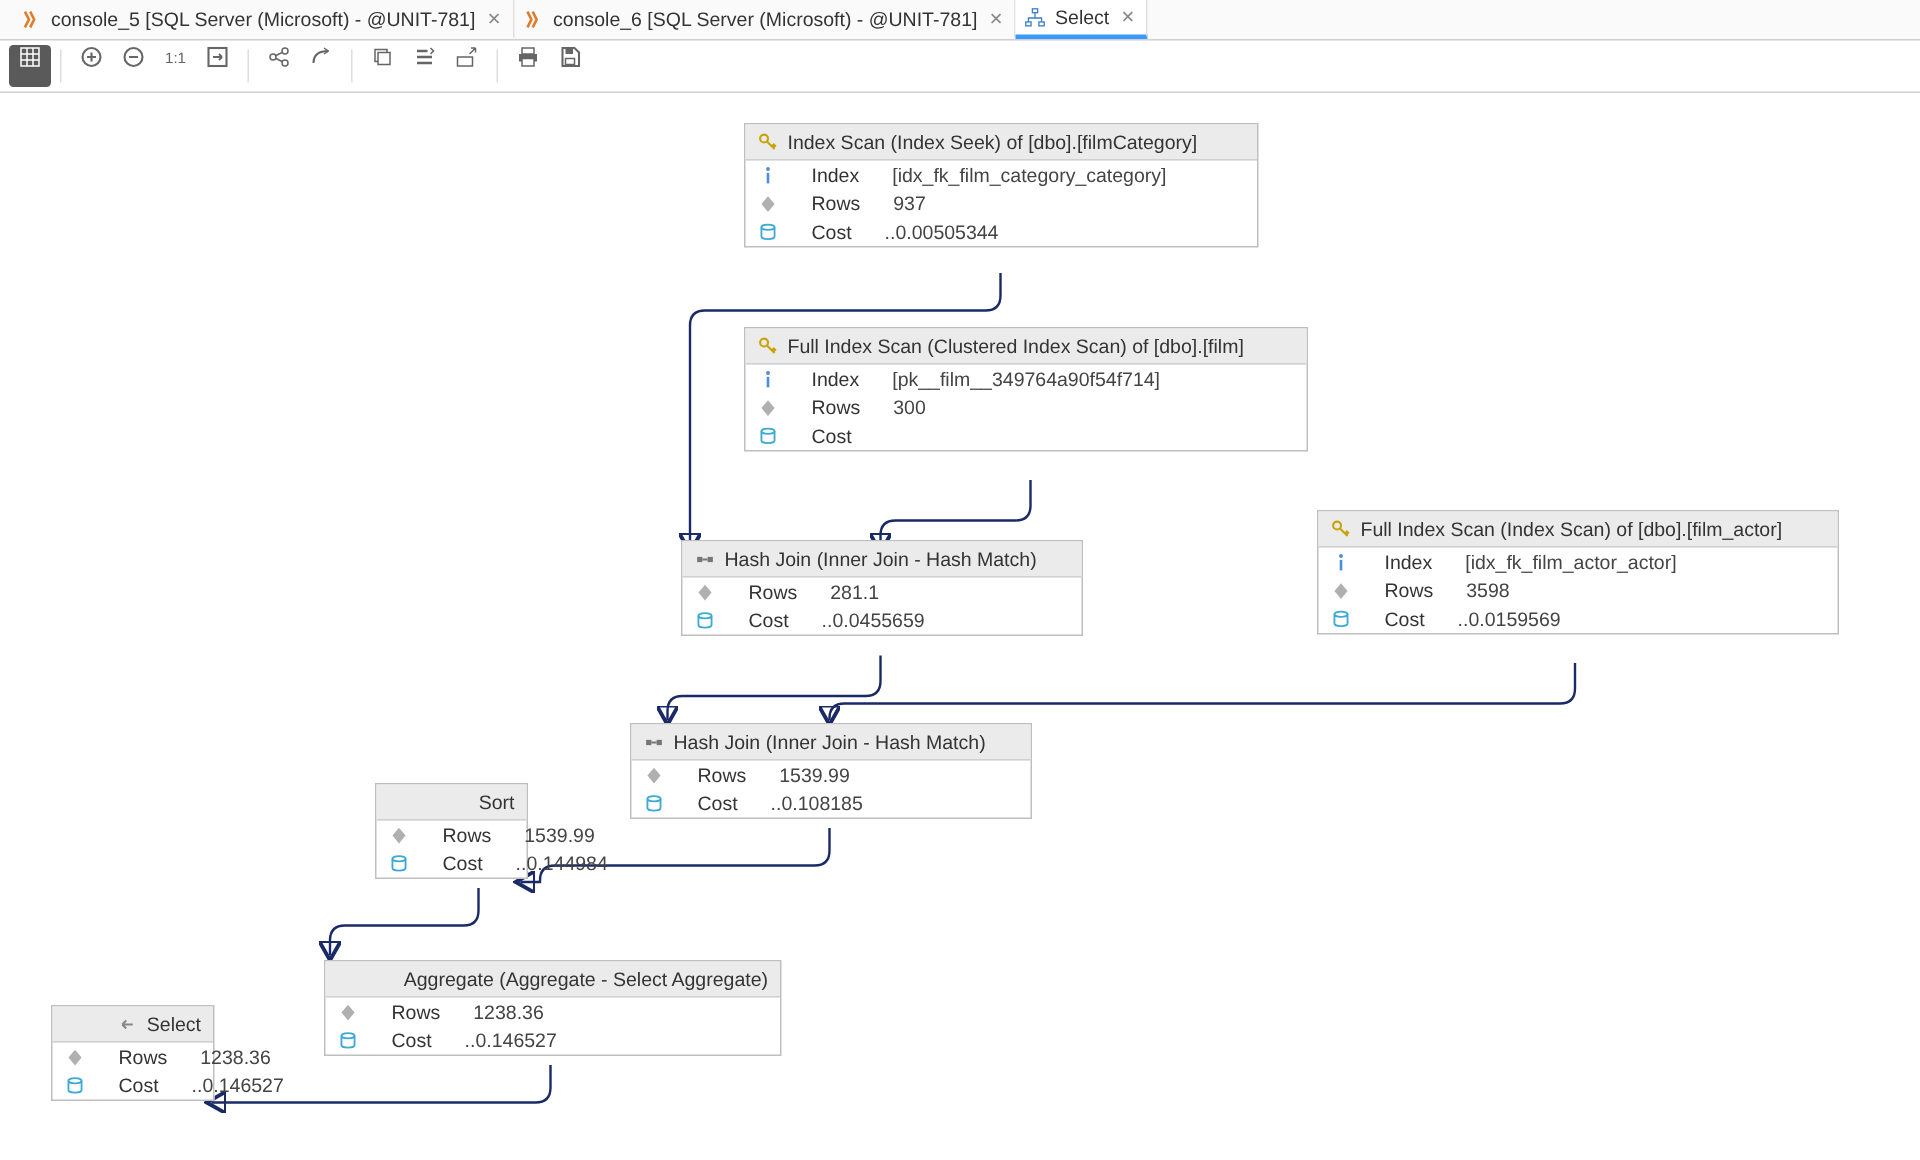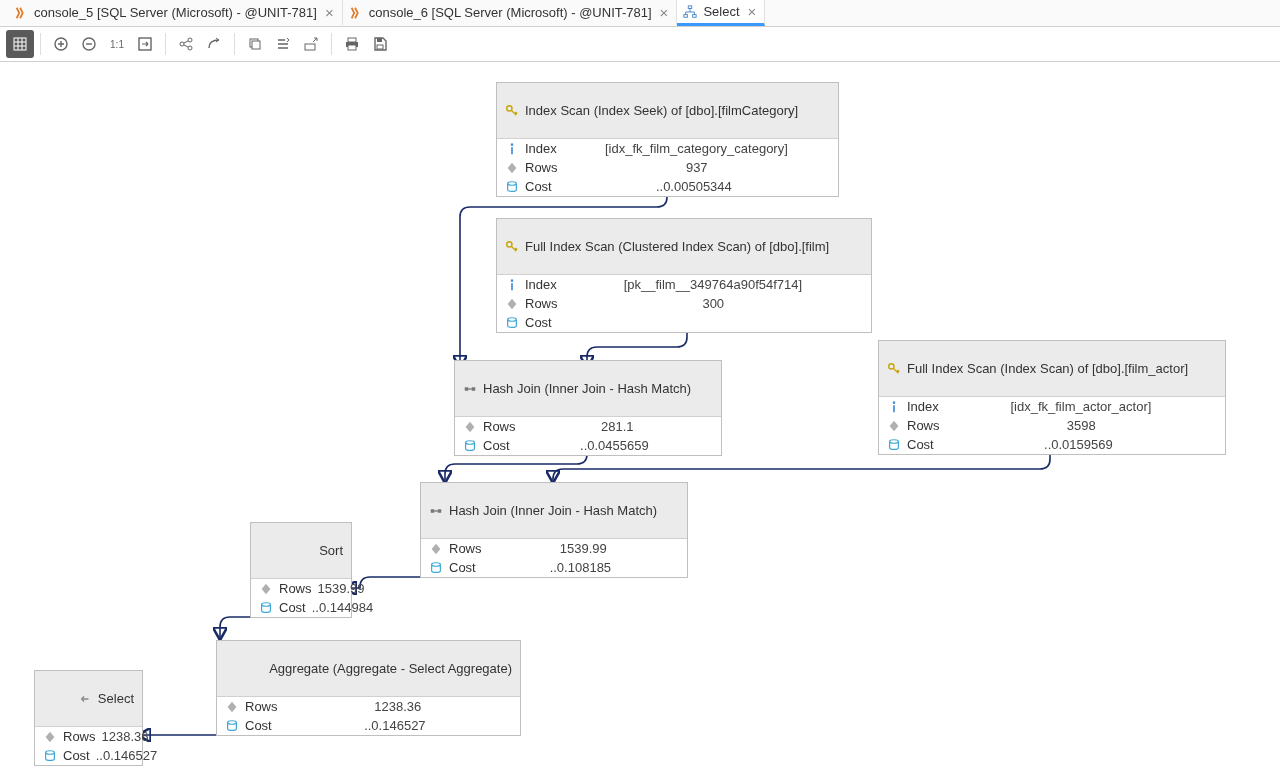--- a/index.html
+++ b/index.html
@@ -9,7 +9,7 @@
 .tab-close{color:#888;font-size:15px;line-height:1;padding:0 2px;cursor:pointer}
 .tab-icon{width:14px;height:14px;display:flex;align-items:center;justify-content:center}
 .toolbar{display:flex;align-items:center;height:34px;border-bottom:1px solid #d0d0d0;padding-left:6px;gap:0}
-.toolbtn{width:28px;height:28px;display:flex;align-items:center;justify-content:center;color:#0f766e;cursor:pointer;border-radius:3px}
+.toolbtn{width:28px;height:28px;display:flex;justify-content:center;color:#0f766e;cursor:pointer;border-radius:3px}
 .toolbtn svg{width:16px;height:16px}
 .toolbtn.primary{background:#5a5a5a;border-radius:3px}
 .toolbtn.primary svg{stroke:#fff;fill:#fff}

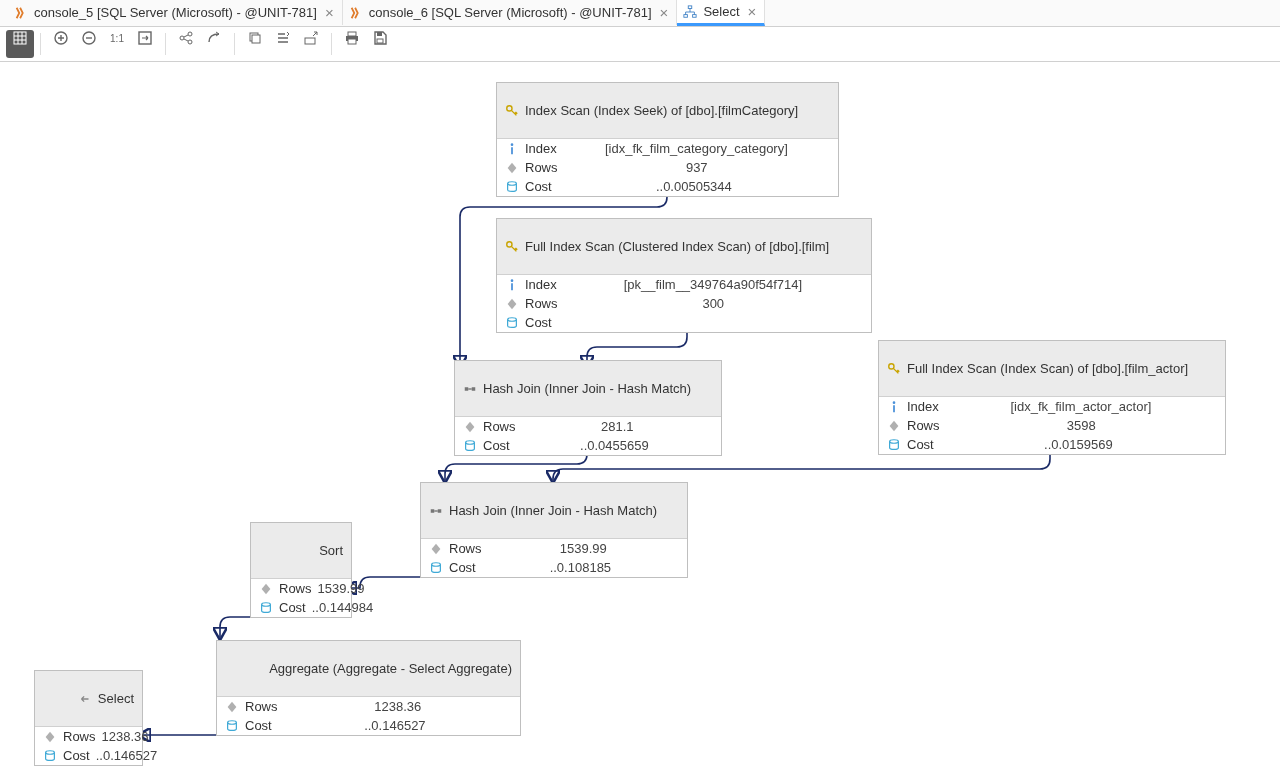--- a/index.html
+++ b/index.html
@@ -16,7 +16,7 @@
 .sep{width:1px;height:22px;background:#ddd;margin:0 6px}
 .canvas{position:relative;width:1280px;height:713px;background:#fff}
 .node{position:absolute;border:1px solid #bfbfbf;background:#fff;font-size:13px;box-shadow:0 0 0 rgba(0,0,0,0)}
-.node .title{display:flex;align-items:center;gap:6px;padding:20px 8px;background:#ebebeb;border-bottom:1px solid #d0d0d0;white-space:nowrap}
+.node .title{display:flex;align-items:center;gap:6px;padding:4px 8px;background:#ebebeb;border-bottom:1px solid #d0d0d0;white-space:nowrap}
 .node .title.center{justify-content:flex-end}
 .node .row{display:flex;align-items:center;padding:2px 8px;gap:6px;white-space:nowrap}
 .node .row .k{flex:0 0 auto;color:#333}

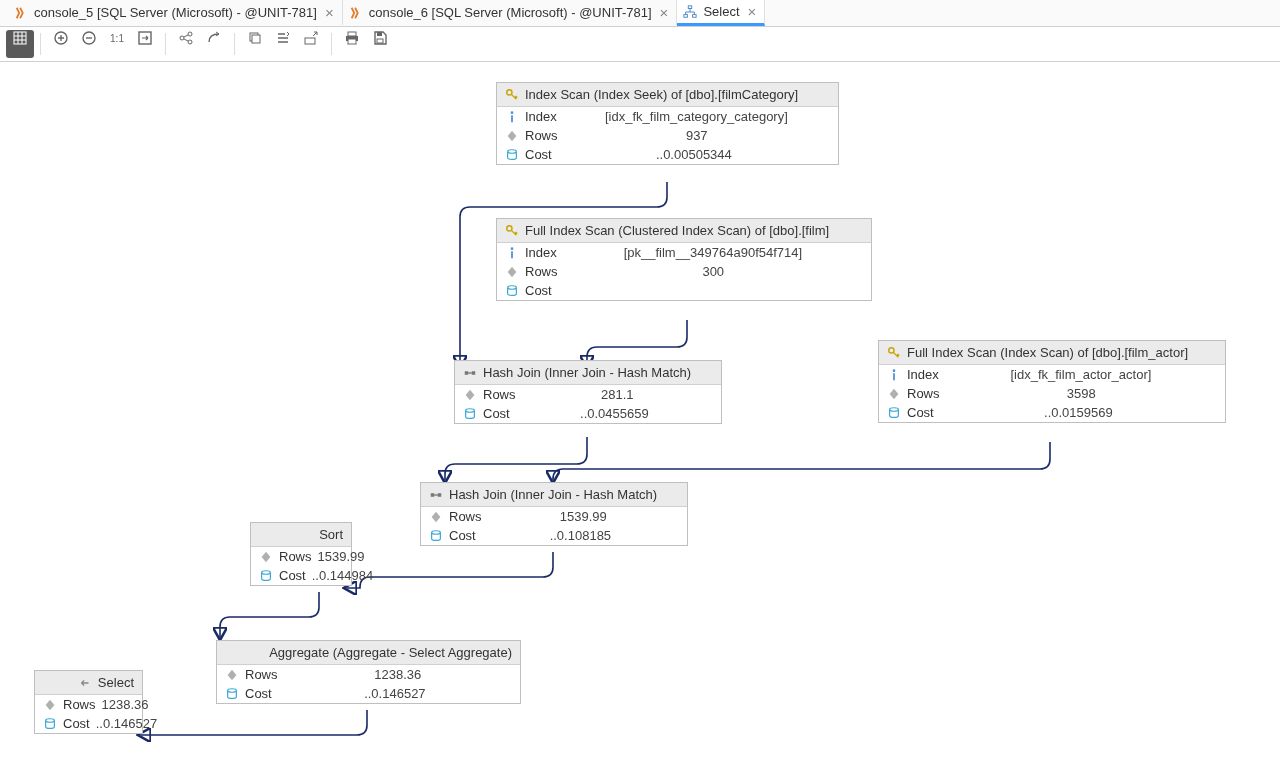--- a/index.html
+++ b/index.html
@@ -18,7 +18,7 @@
 .node{position:absolute;border:1px solid #bfbfbf;background:#fff;font-size:13px;box-shadow:0 0 0 rgba(0,0,0,0)}
 .node .title{display:flex;align-items:center;gap:6px;padding:4px 8px;background:#ebebeb;border-bottom:1px solid #d0d0d0;white-space:nowrap}
 .node .title.center{justify-content:flex-end}
-.node .row{display:flex;align-items:center;padding:2px 8px;gap:6px;white-space:nowrap}
+.node .row{display:flex;align-items:center;padding:2px 8px;gap:22px;white-space:nowrap}
 .node .row .k{flex:0 0 auto;color:#333}
 .node .row .v{flex:1 1 auto;text-align:center;color:#444}
 .ic{width:14px;height:14px;display:inline-flex;align-items:center;justify-content:center;flex:0 0 14px}

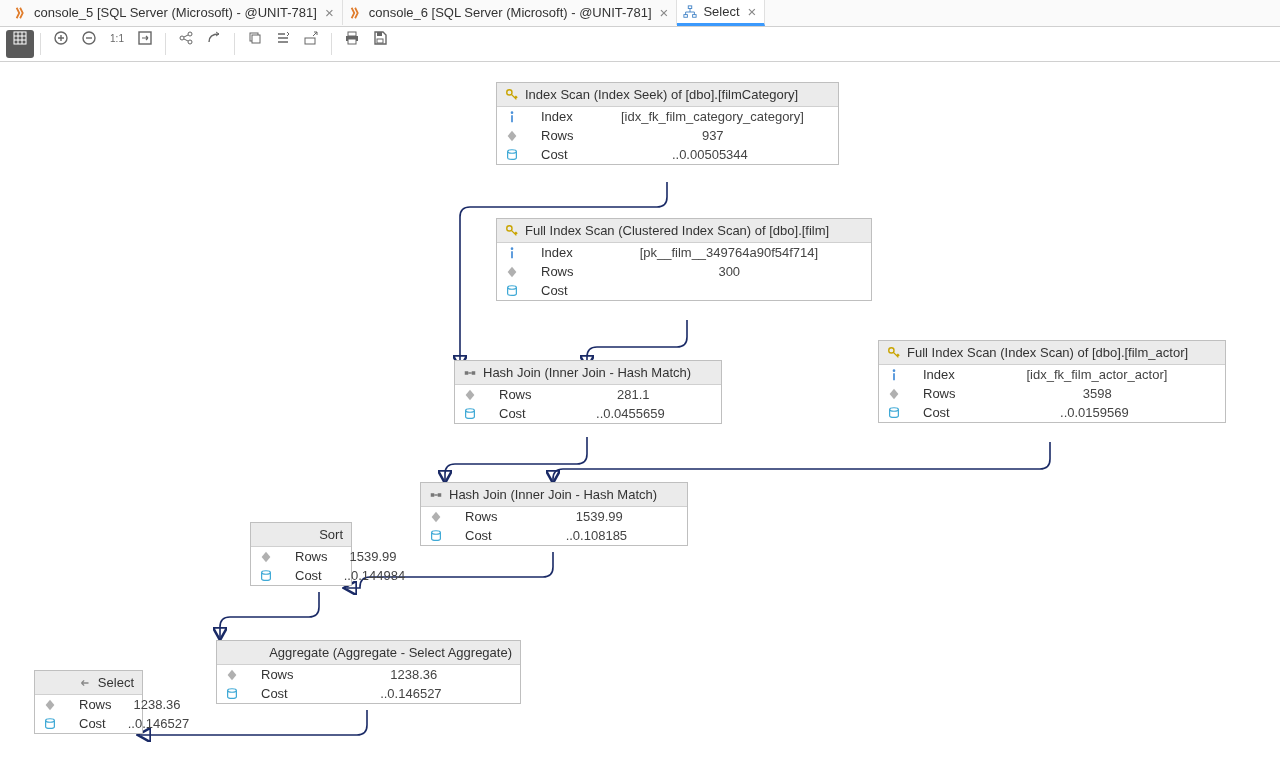--- a/index.html
+++ b/index.html
@@ -20,7 +20,7 @@
 .node .title.center{justify-content:flex-end}
 .node .row{display:flex;align-items:center;padding:2px 8px;gap:22px;white-space:nowrap}
 .node .row .k{flex:0 0 auto;color:#333}
-.node .row .v{flex:1 1 auto;text-align:center;color:#444}
+.node .row .v{flex:1 1 auto;text-align:left;color:#444}
 .ic{width:14px;height:14px;display:inline-flex;align-items:center;justify-content:center;flex:0 0 14px}
 svg.arrows{position:absolute;top:0;left:0;width:1280px;height:713px;pointer-events:none}
 svg.arrows path{stroke:#1a2a66;stroke-width:1.6;fill:none}

